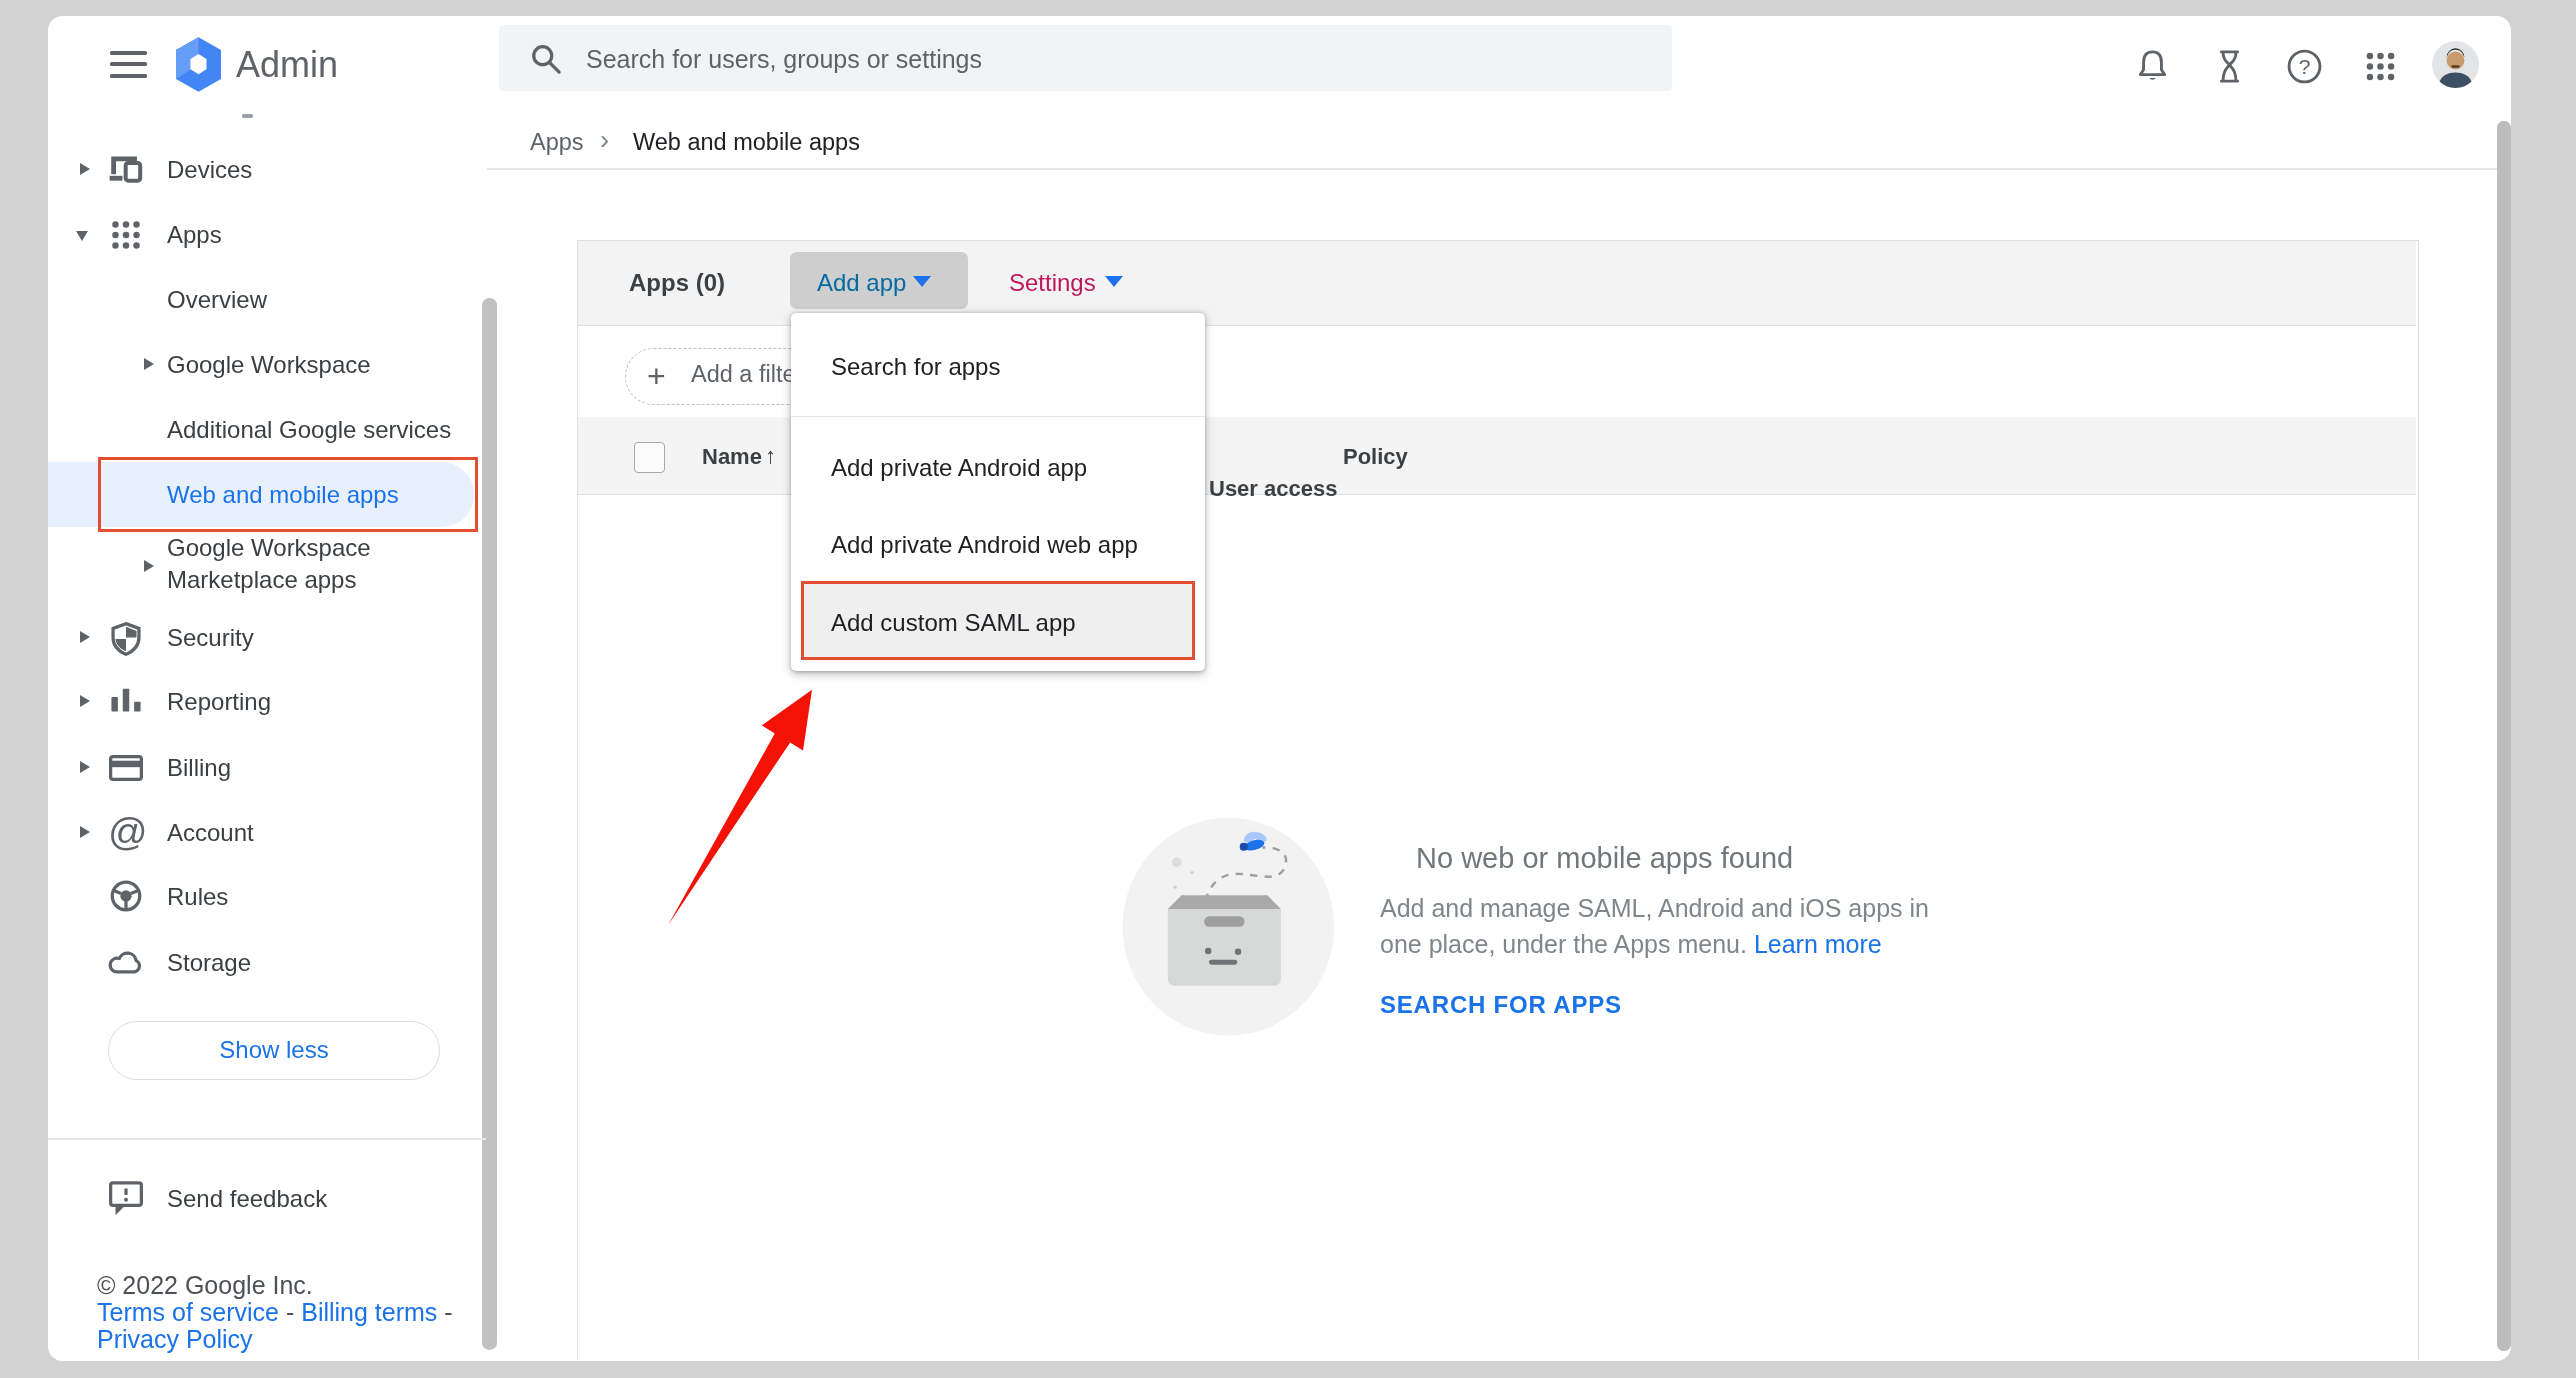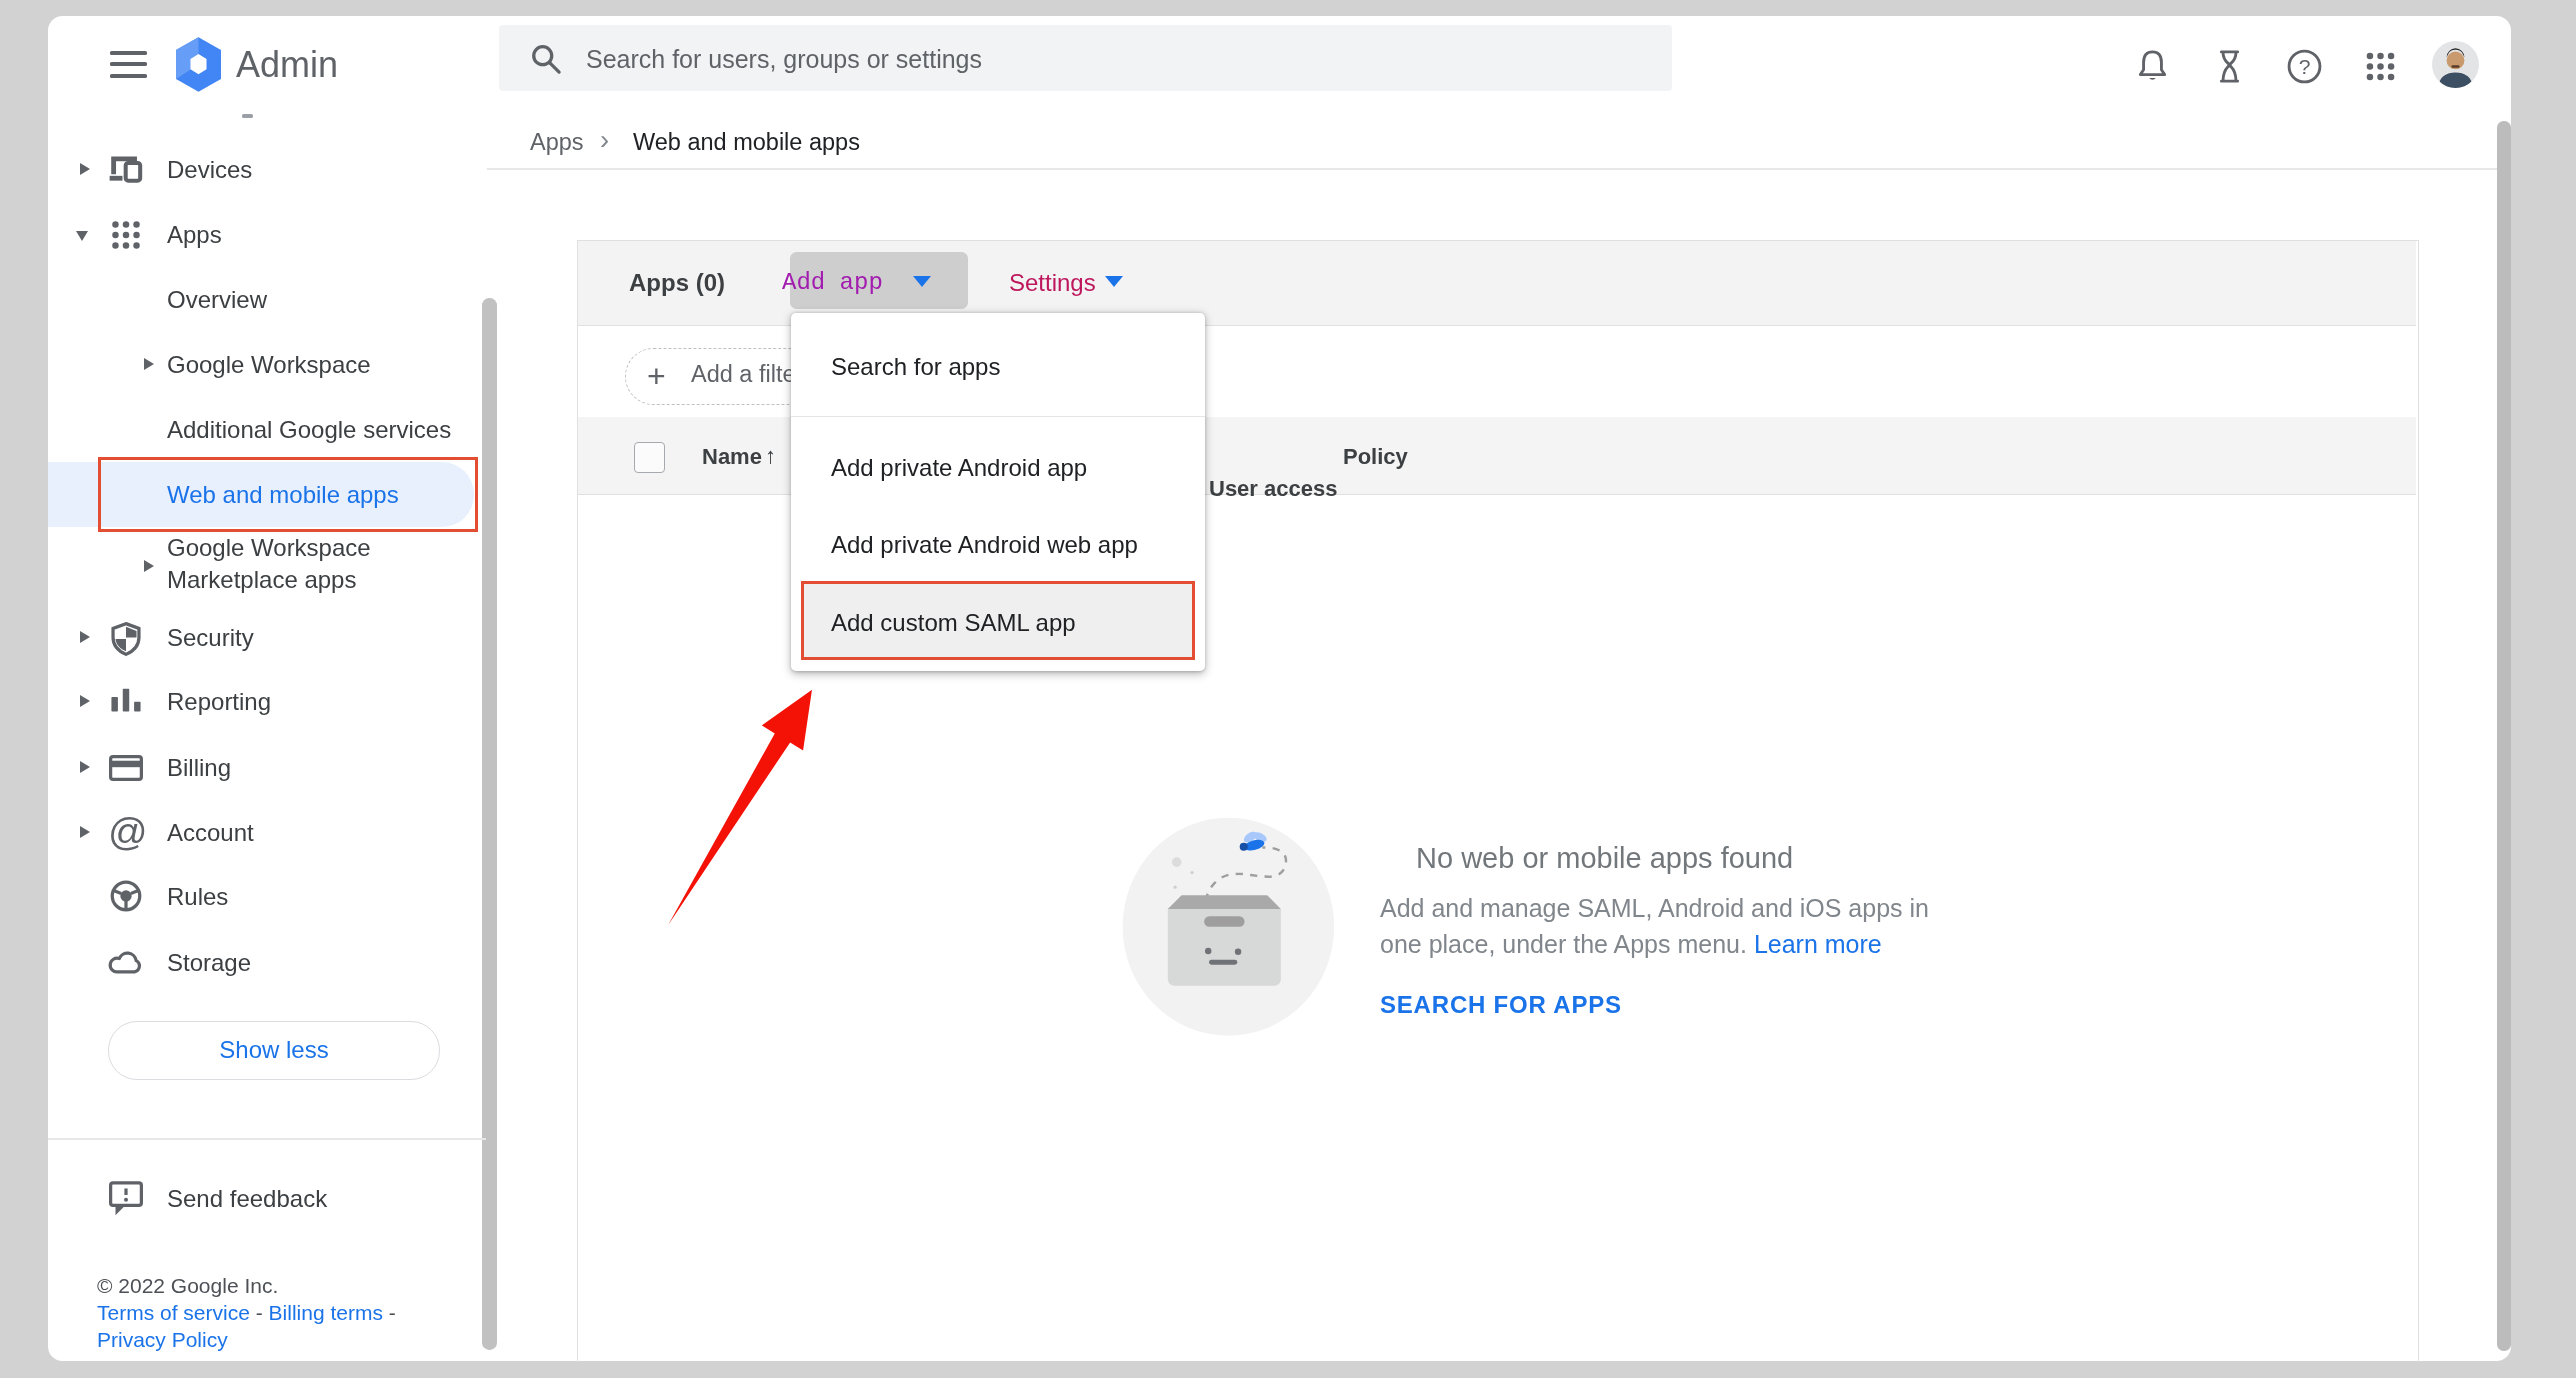--- a/index.html
+++ b/index.html
@@ -237,7 +237,7 @@
   <div class="abs tb-text" style="left:629px;top:265px;color:#3c4043;font-weight:600;">Apps (0)</div>
 
   <div class="abs addapp-btn"></div>
-  <div class="abs tb-text nw" style="left:782px;top:265px;color:#a21caf;z-index:2;font-family:Liberation Mono, monospace;">Add app</div>
+  <div class="abs tb-text nw" style="left:817px;top:265px;color:#0369a1;z-index:2;">Add app</div>
   <div class="abs tri-blue" style="left:913px;top:276px;z-index:2;"></div>
 
   <div class="abs tb-text nw" style="left:1009px;top:265px;color:#be185d;">Settings</div>

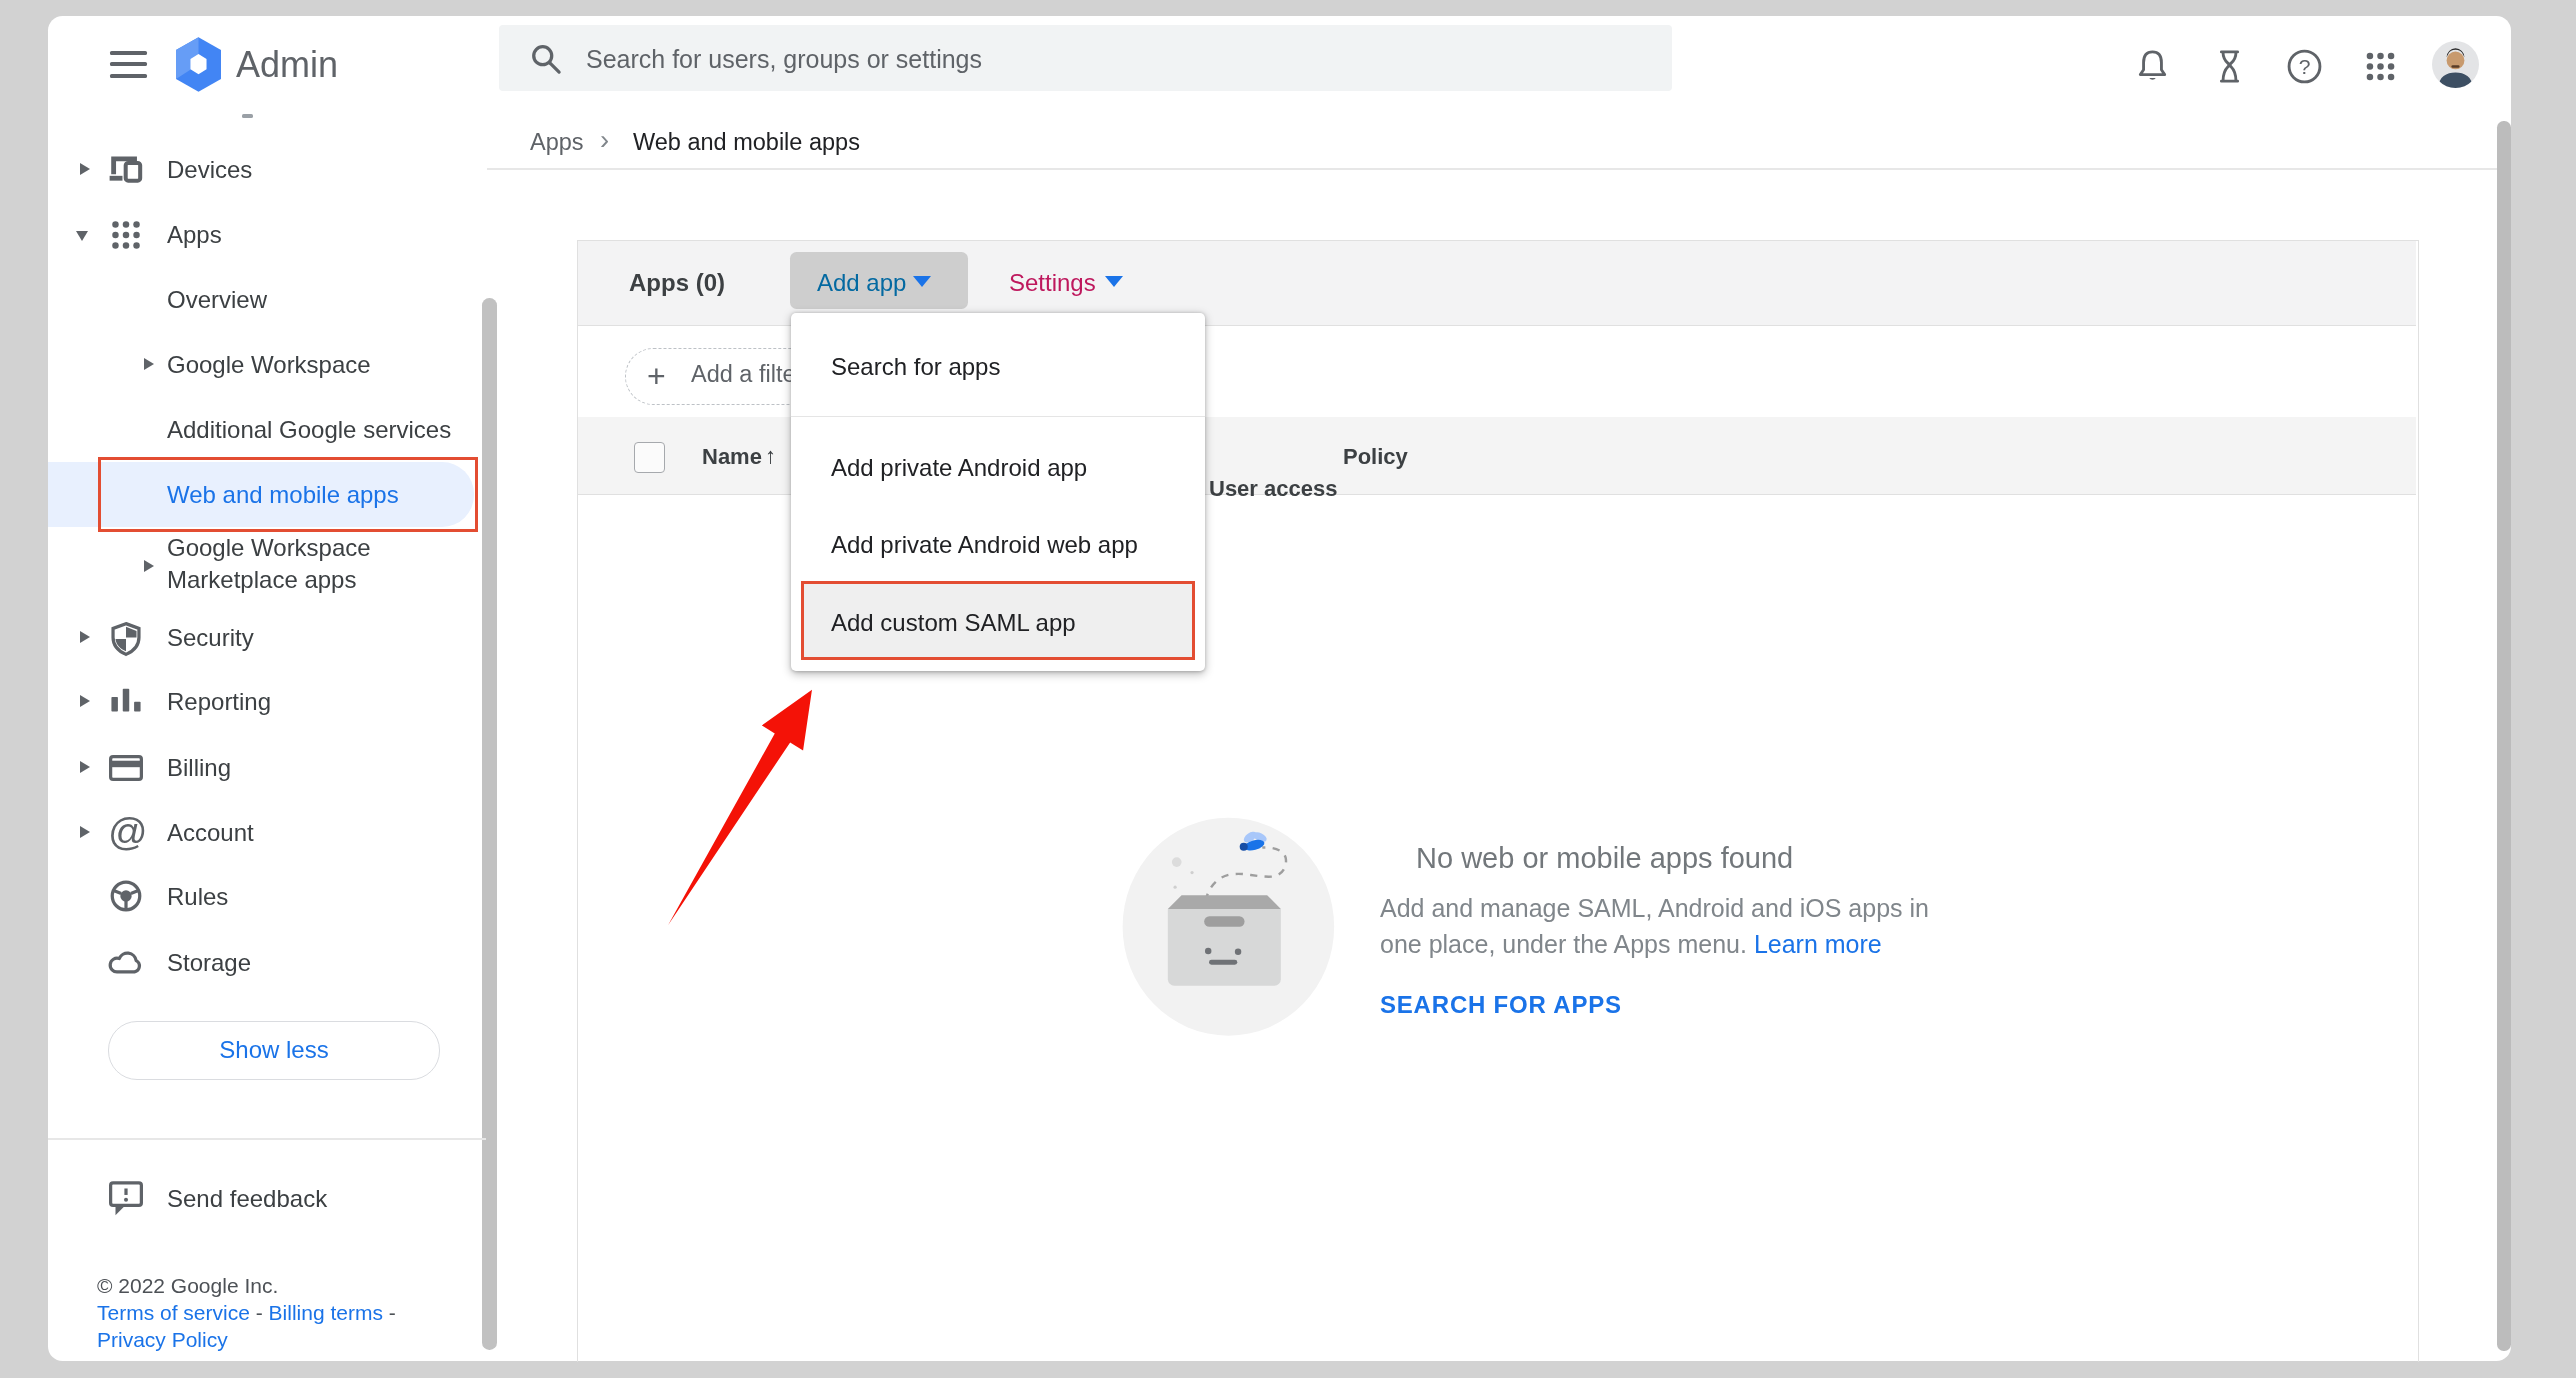--- a/index.html
+++ b/index.html
@@ -27,7 +27,7 @@
   .show-less{left:108px;top:1021px;width:330px;height:57px;border:1.6px solid #dadce0;border-radius:29px;
              text-align:center;line-height:55px;font-size:24px;color:#1a73e8;background:#fff;}
   .sb-scroll{left:482px;top:298px;width:14.6px;height:1052px;background:#c1c1c1;border-radius:7.3px;}
-  .footer-txt{font-size:21px;line-height:27px;color:#4d5156;}
+  .footer-txt{font-size:25px;line-height:27px;color:#4d5156;}
   .footer-txt a,.blue{color:#1a73e8;text-decoration:none;}
   
   .card{left:577px;top:240px;width:1840px;height:1121px;border:0.8px solid #e0e0e0;border-bottom:none;}

